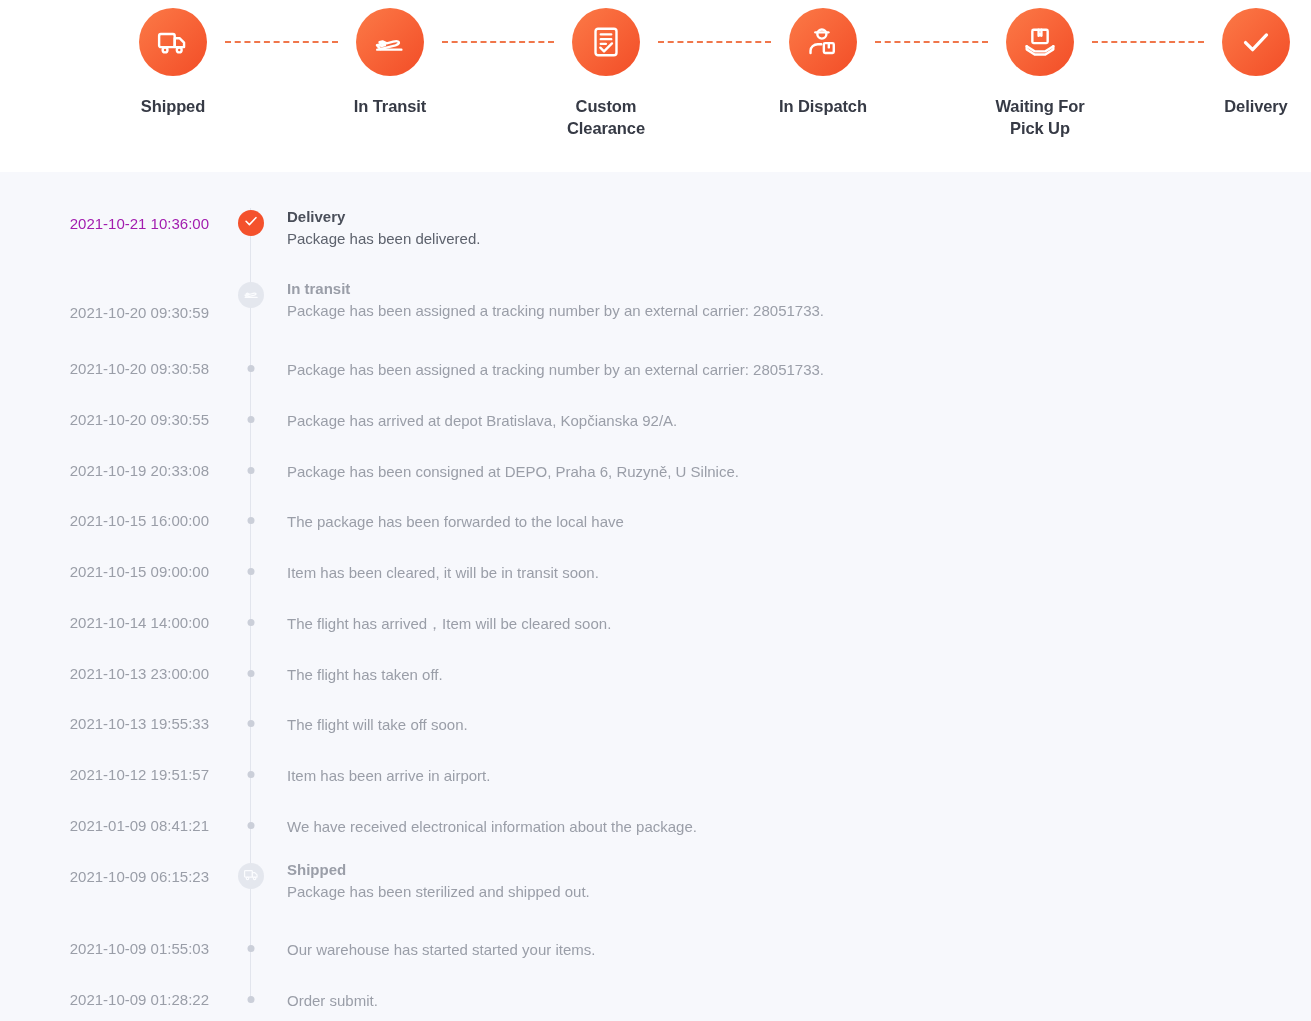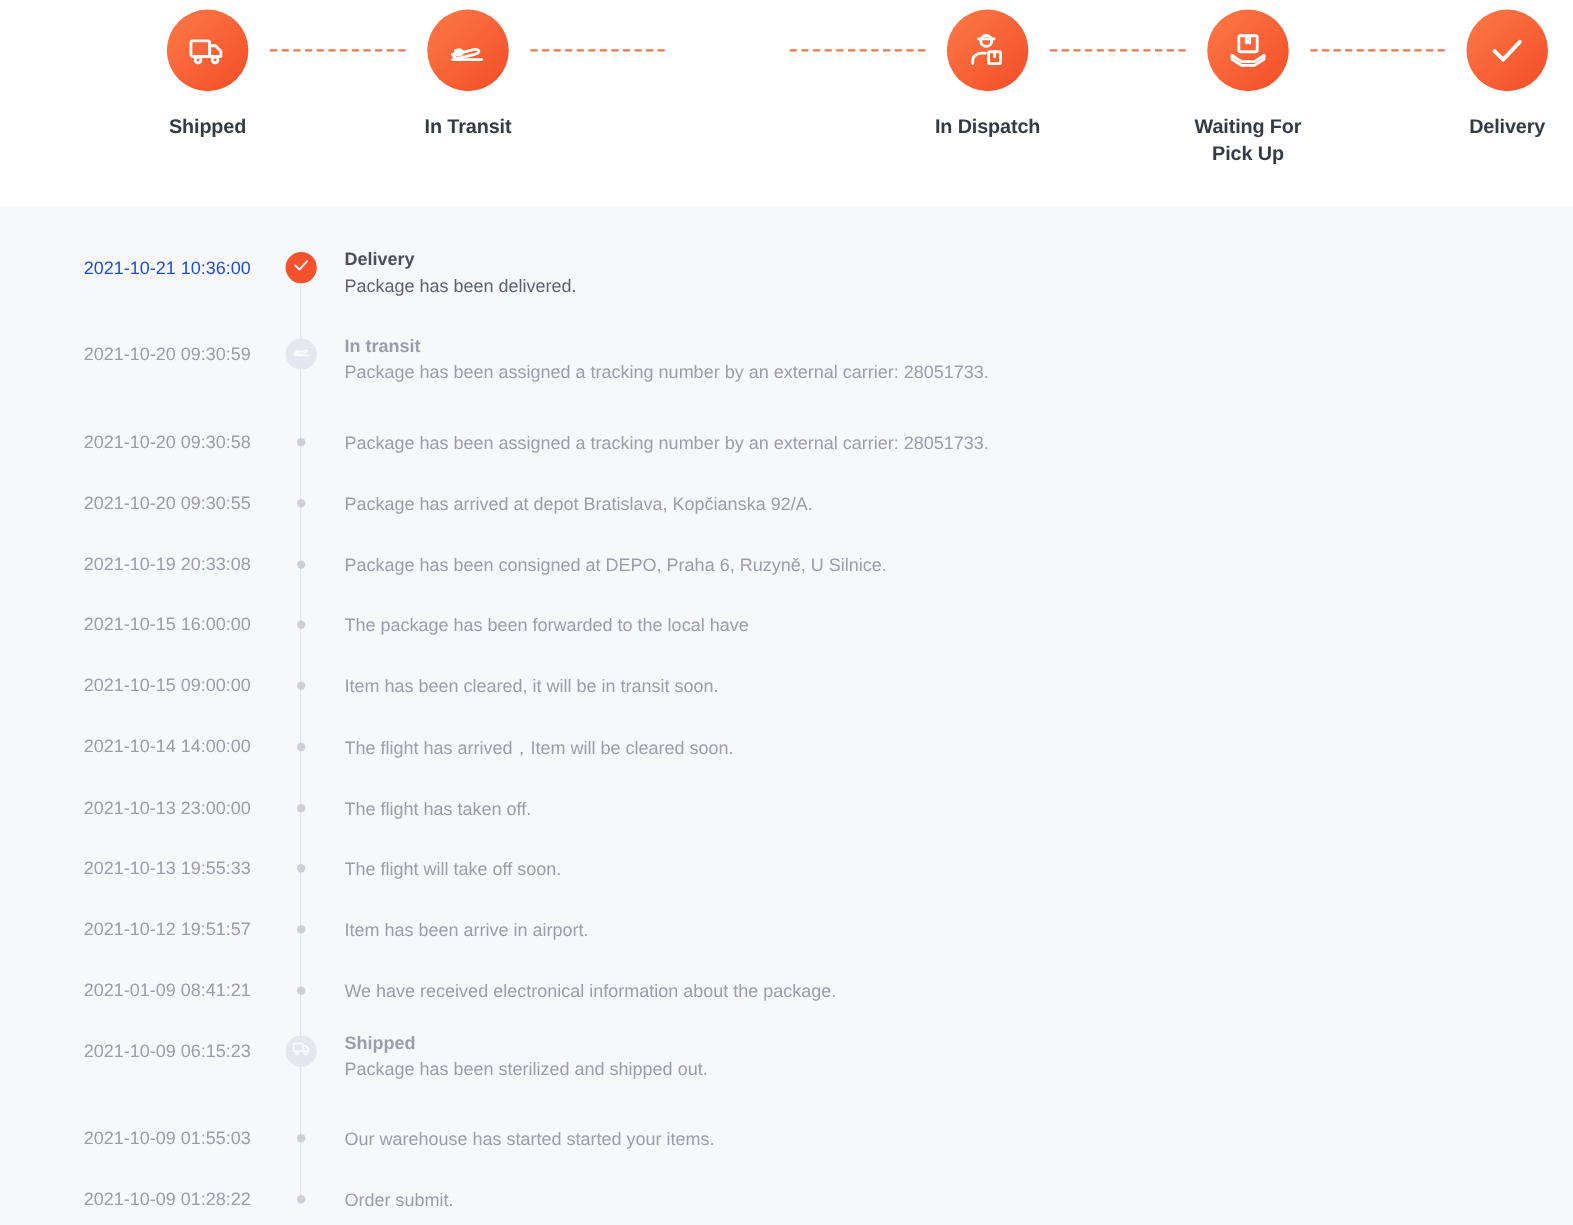--- a/index.html
+++ b/index.html
@@ -159,6 +159,18 @@
       </div>
       <div class="step-label">In Transit</div>
     </div>
+    <div class="step" style="left: 531px;">
+      <div class="step-circle">
+        <span>
+          <svg width="34" height="34" viewBox="0 0 24 24" fill="none" stroke="#ffffff" stroke-width="1.7" stroke-linecap="round" stroke-linejoin="round">
+      <rect x="4.6" y="2.6" width="14.8" height="18.8" rx="1.8"></rect>
+      <path d="M8.3 6.6h7.4M8.3 10.0h7.4M8.3 13.3h3.6"></path>
+      <path d="M8.0 16.0l2.6 2.6 5.6-5.6"></path>
+    </svg>
+        </span>
+      </div>
+      <div class="step-label">Custom<br>Clearance</div>
+    </div>
     <div class="step" style="left: 748px;">
       <div class="step-circle">
         <span>

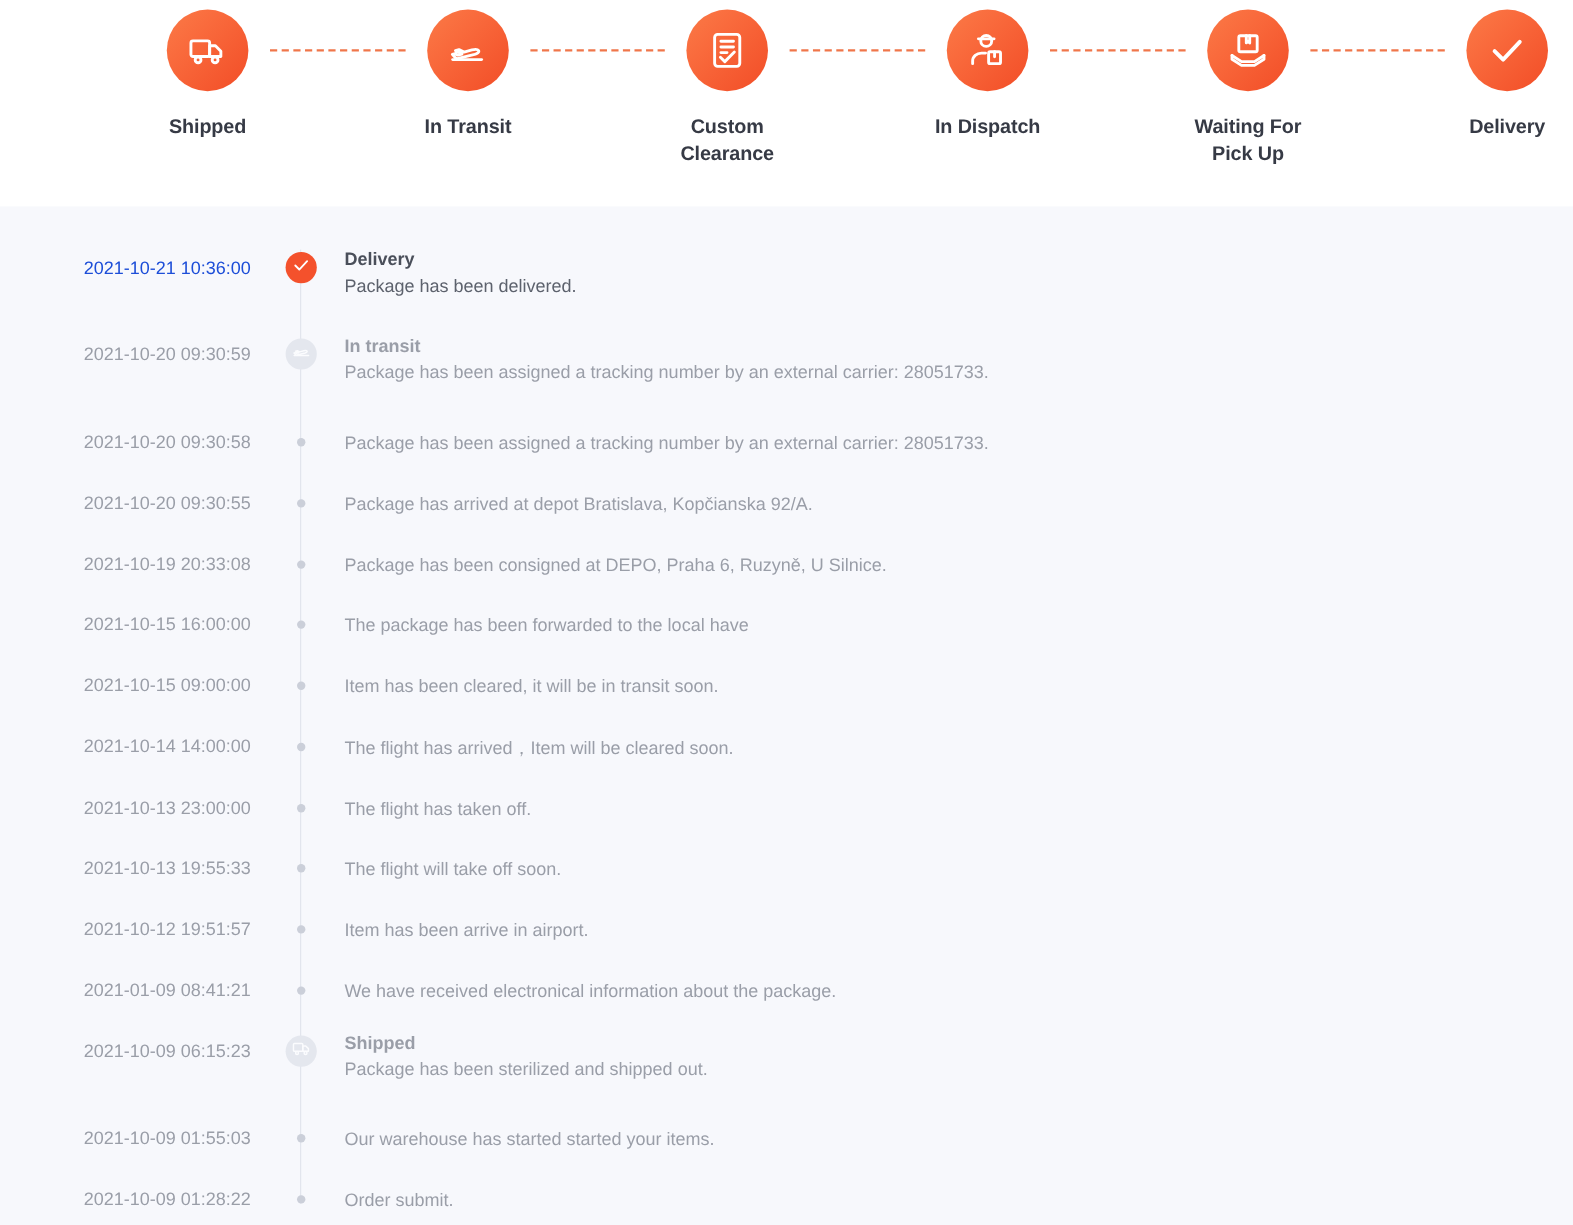--- a/index.html
+++ b/index.html
@@ -83,7 +83,7 @@
     line-height: 20px;
     white-space: nowrap;
   }
-  .tl-date.strong { color: #1d4ed8; }
+  .tl-date.strong { color: #a21caf; }
 
   .tl-marker {
     position: absolute;

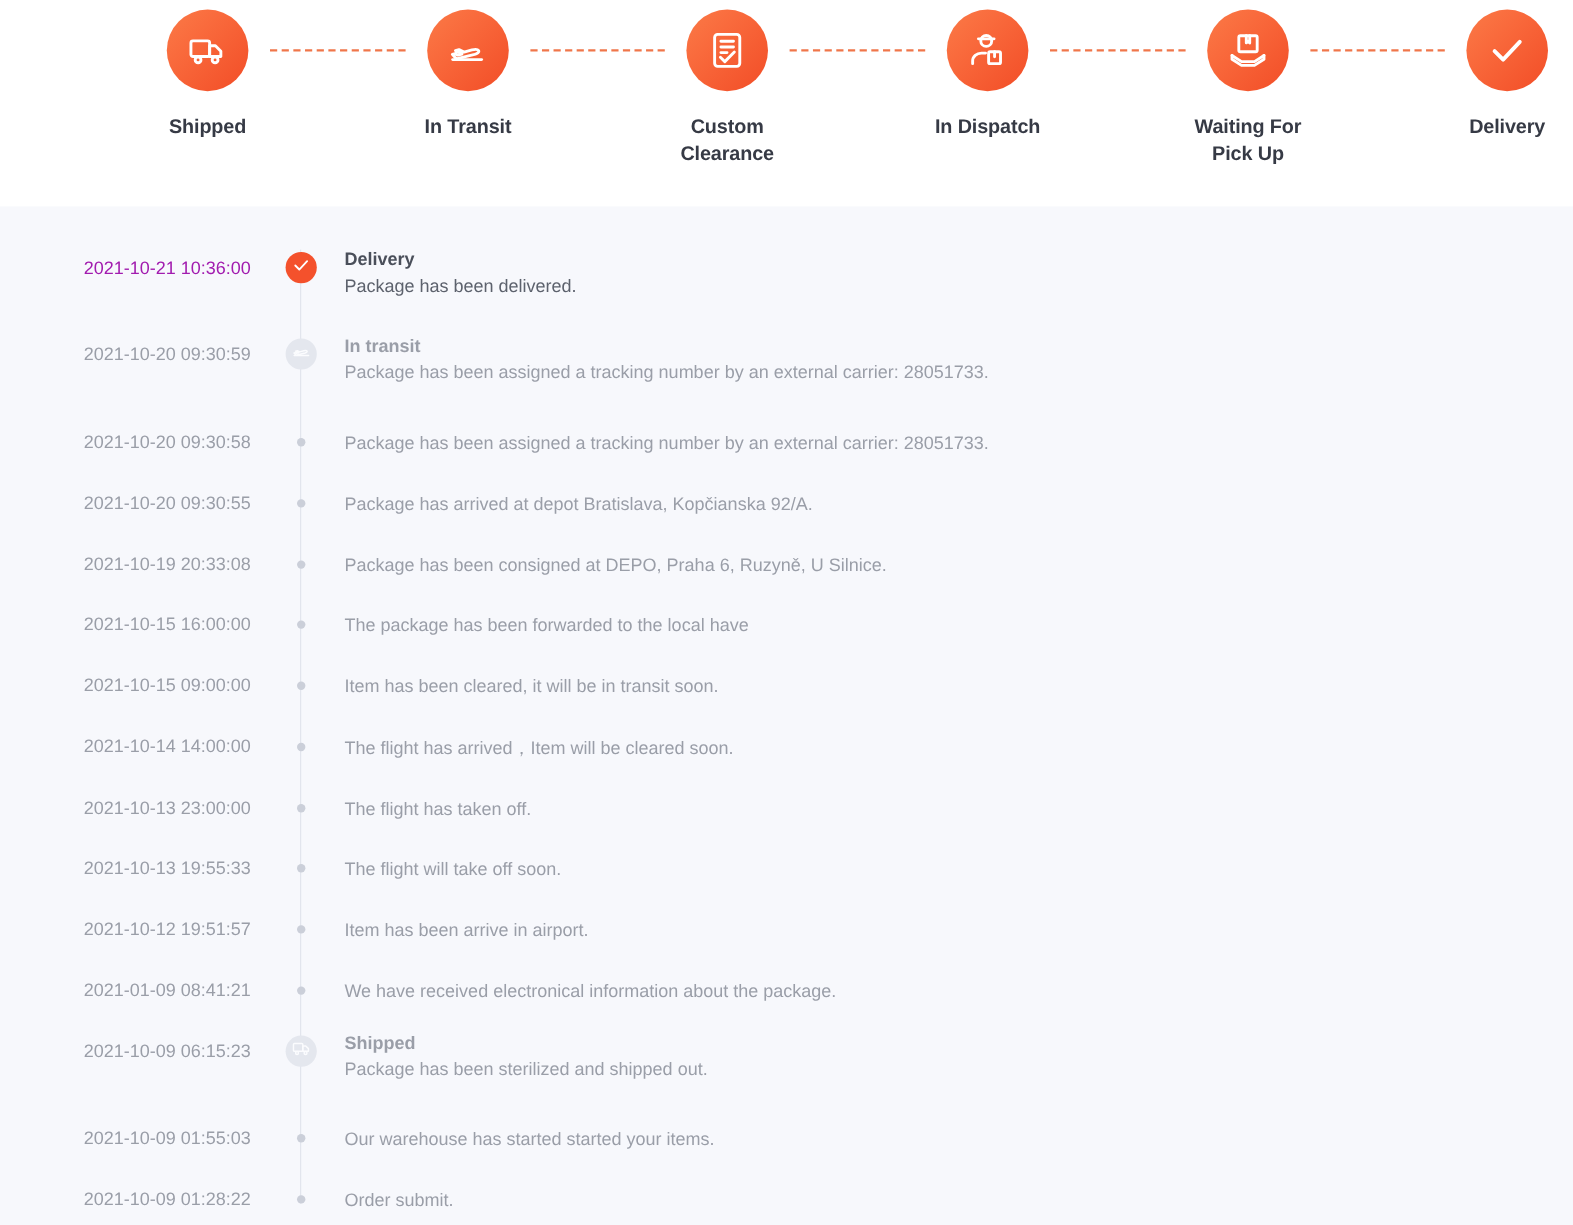--- a/index.html
+++ b/index.html
@@ -227,7 +227,7 @@
       </div>
     </div>
     <div class="tl-row" style="top: 114px;">
-      <div class="tl-date" style="top: 0px; padding-left: 16px;">2021-10-20 09:30:59</div>
+      <div class="tl-date" style="top: 17px; padding-left: 16px;">2021-10-20 09:30:59</div>
       <div class="tl-marker" style="top: -4px;">
         <div class="badge grey">
           <span><svg width="17" height="17" viewBox="0 0 24 24" fill="none" stroke="#fbfcfe" stroke-width="1.7" stroke-linecap="round" stroke-linejoin="round">

